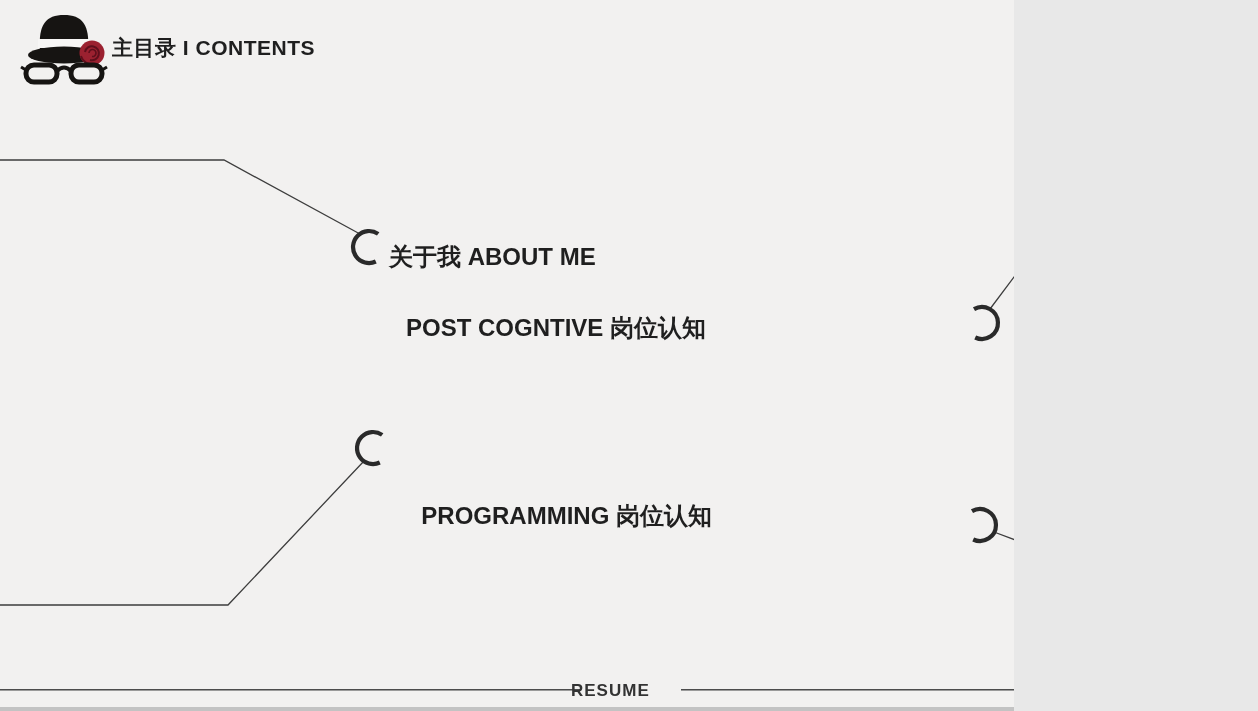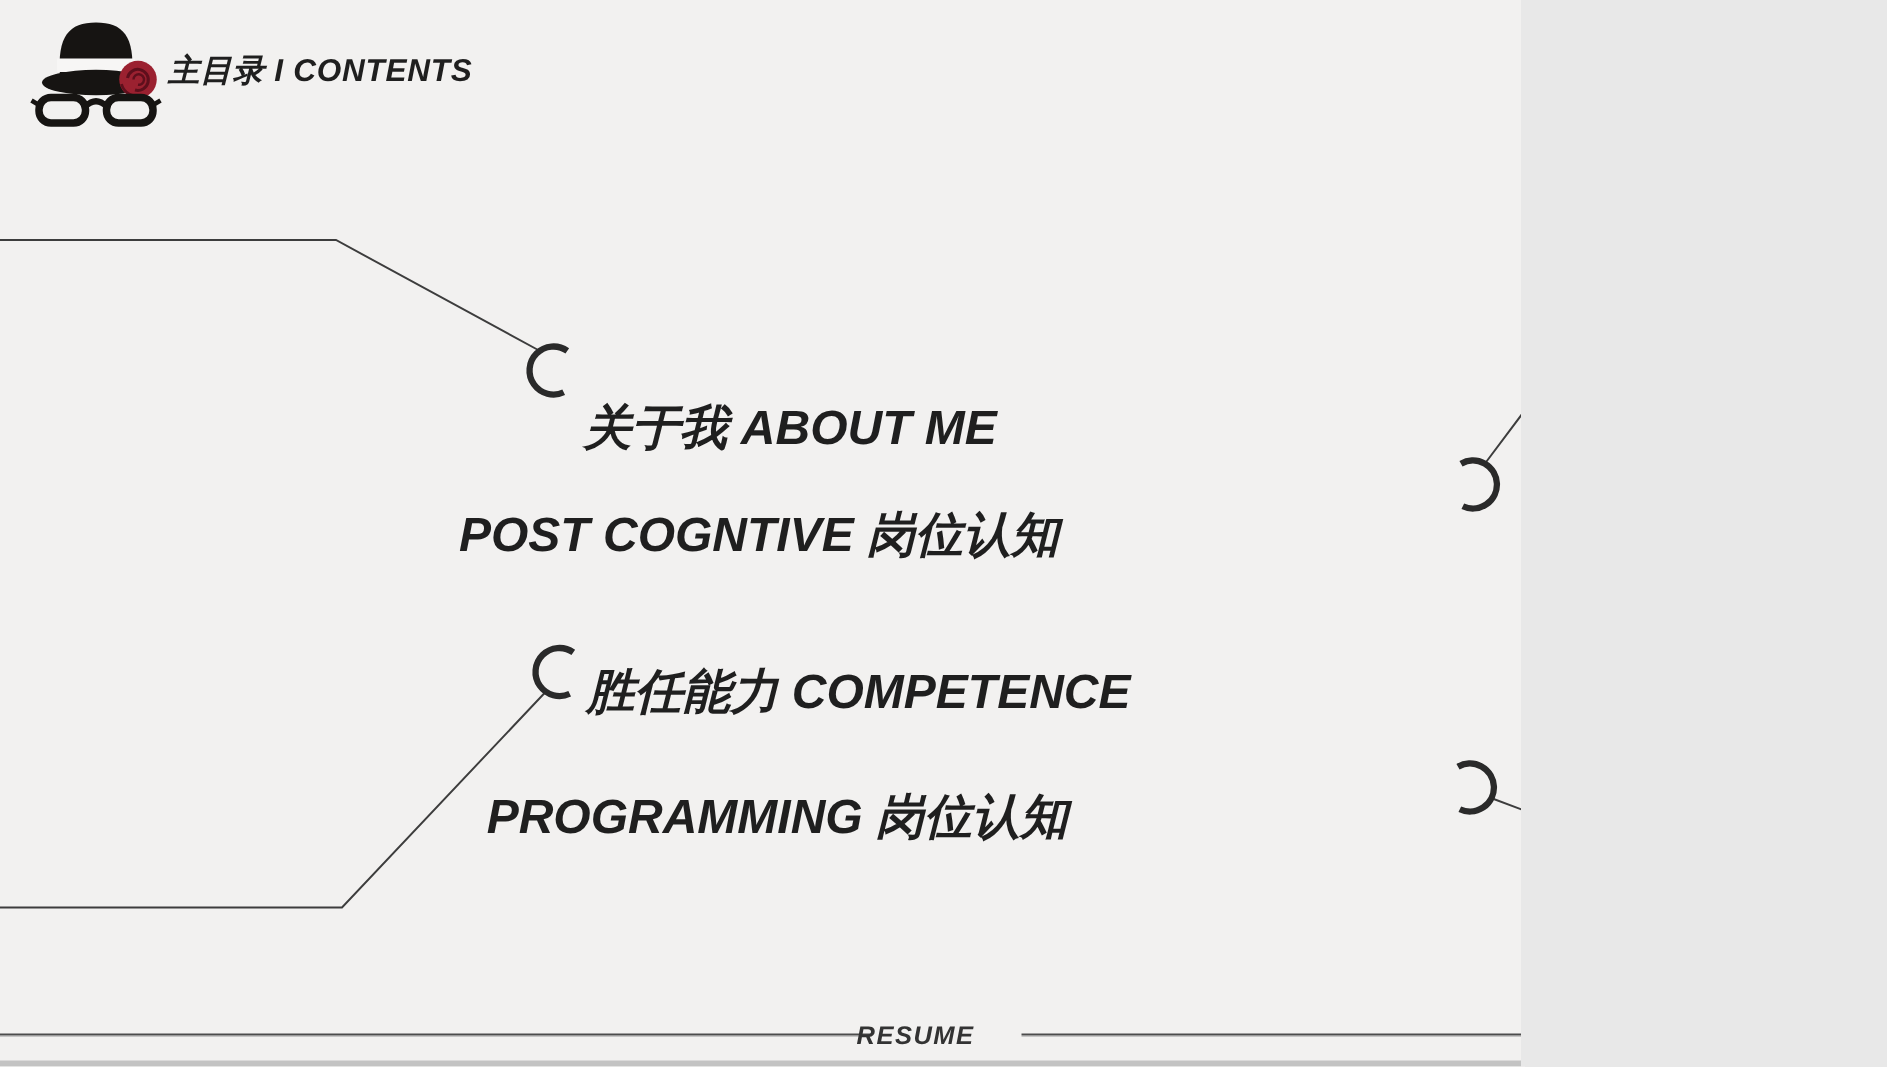--- a/index.html
+++ b/index.html
@@ -12,7 +12,6 @@
     width:1014px;height:711px;
     background:#f2f1f0;
     overflow:hidden;
-    font-style:italic;
   }
   
   .logo{position:absolute;left:20px;top:9px;width:88px;height:78px;}

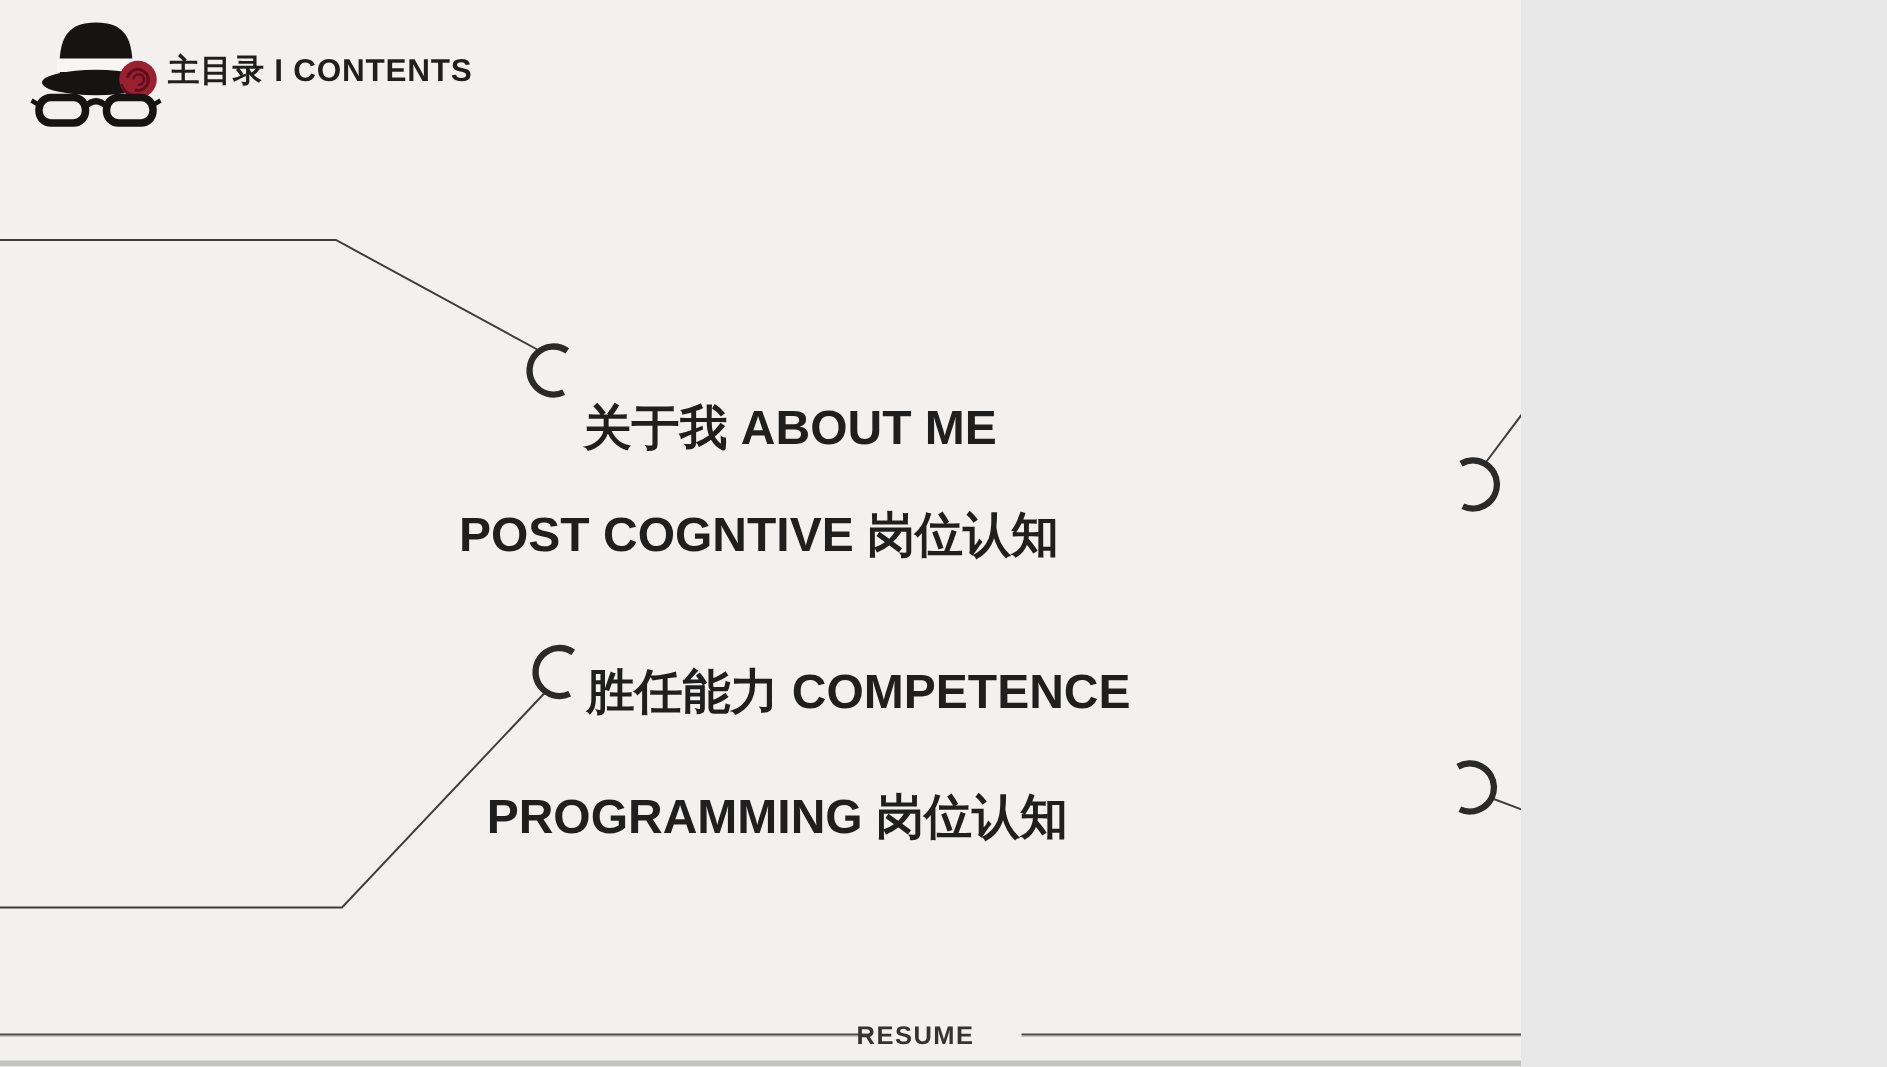--- a/index.html
+++ b/index.html
@@ -27,8 +27,8 @@
   
   .toc-item{
     position:absolute;
-    font-size:32px;font-weight:700;color:#1f1f1f;
-    line-height:26px;white-space:nowrap;cursor:default;margin-top:28px;
+    font-size:24px;font-weight:700;color:#1f1f1f;
+    line-height:26px;white-space:nowrap;cursor:default;
   }
   .toc-left{text-align:left;}
   .toc-right{text-align:left;}

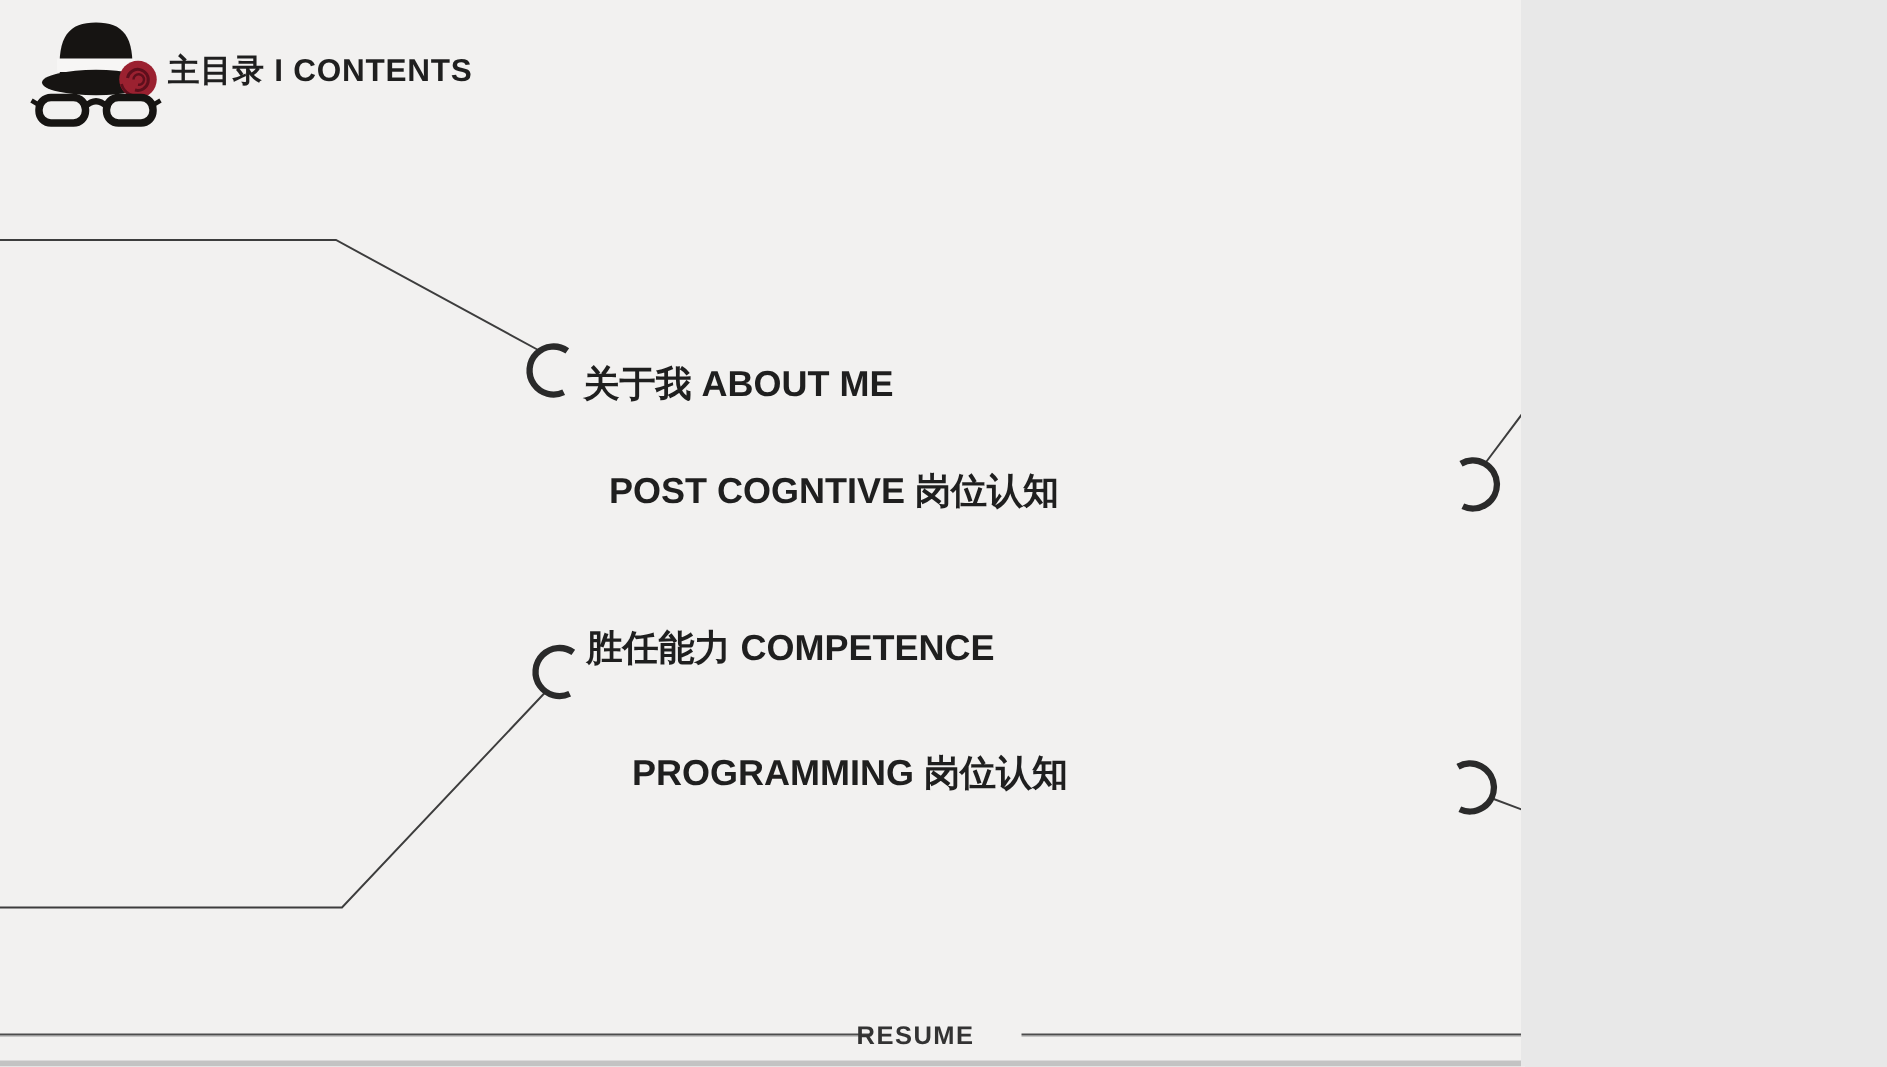--- a/index.html
+++ b/index.html
@@ -97,7 +97,6 @@
 
   <div class="toc-item toc-left" id="item-about">关于我 ABOUT ME</div>
   <div class="toc-item toc-right" id="item-post">POST COGNTIVE 岗位认知</div>
-  <div class="toc-item toc-left" id="item-comp">胜任能力 COMPETENCE</div>
   <div class="toc-item toc-right" id="item-prog">PROGRAMMING 岗位认知</div>
 
   <div class="footer-line footer-line-left"></div>

